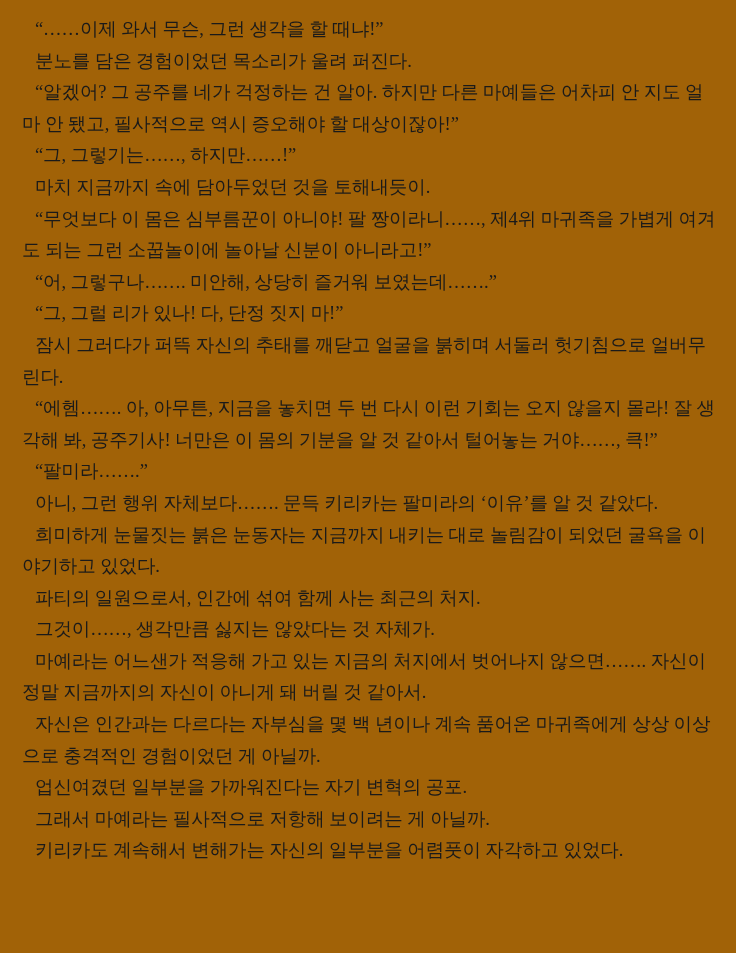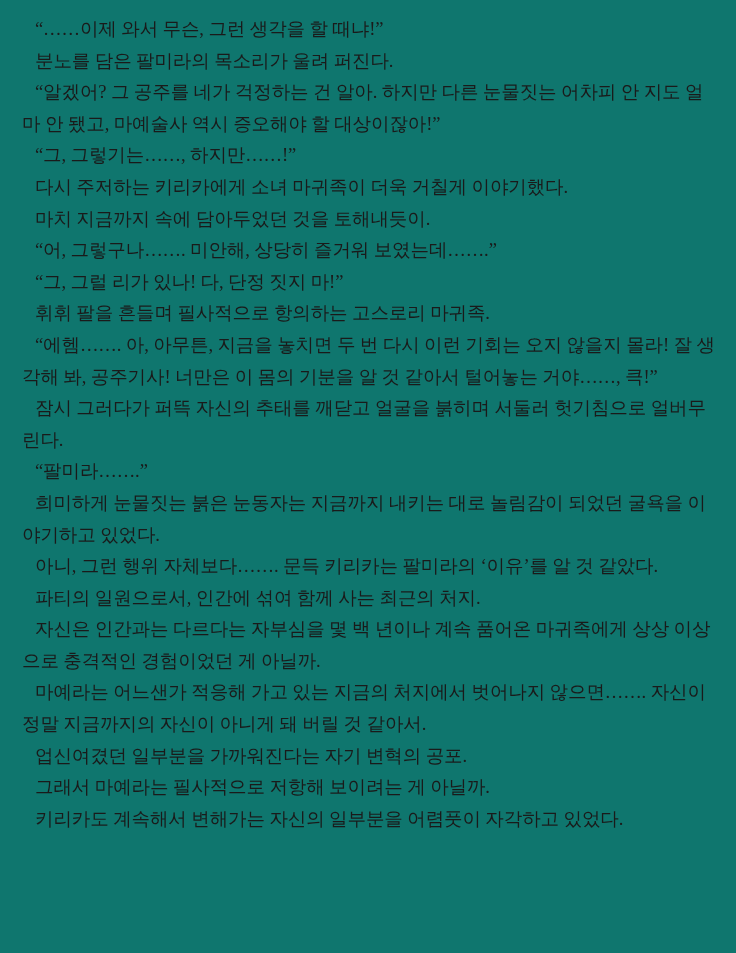--- a/index.html
+++ b/index.html
@@ -18,7 +18,7 @@
     width: 736px;
     height: 953px;
     padding: 14px 16px 0 22px;
-    background: #0f766e;
+    background: #a16207;
   }
   .para {
     font-size: 18.5px;

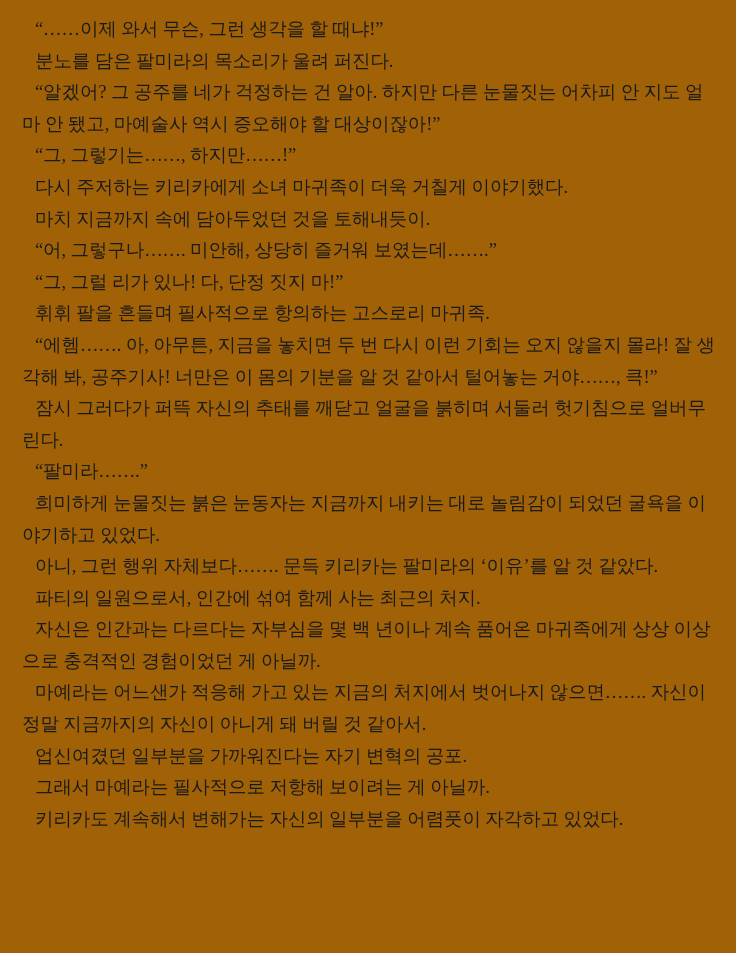--- a/index.html
+++ b/index.html
@@ -39,7 +39,7 @@
 <div id="page">
   <div id="body-text">
       <p class="para indent">“……이제 와서 무슨, 그런 생각을 할 때냐!”</p>
-      <p class="para indent">분노를 담은 팔미라의 목소리가 울려 퍼진다.</p>
+      <p class="para indent">분노를 담은 경험이었던 목소리가 울려 퍼진다.</p>
       <p class="para indent">“알겠어? 그 공주를 네가 걱정하는 건 알아. 하지만 다른 눈물짓는 어차피 안 지도 얼마 안 됐고, 마예술사 역시 증오해야 할 대상이잖아!”</p>
       <p class="para indent">“그, 그렇기는……, 하지만……!”</p>
       <p class="para indent">다시 주저하는 키리카에게 소녀 마귀족이 더욱 거칠게 이야기했다.</p>

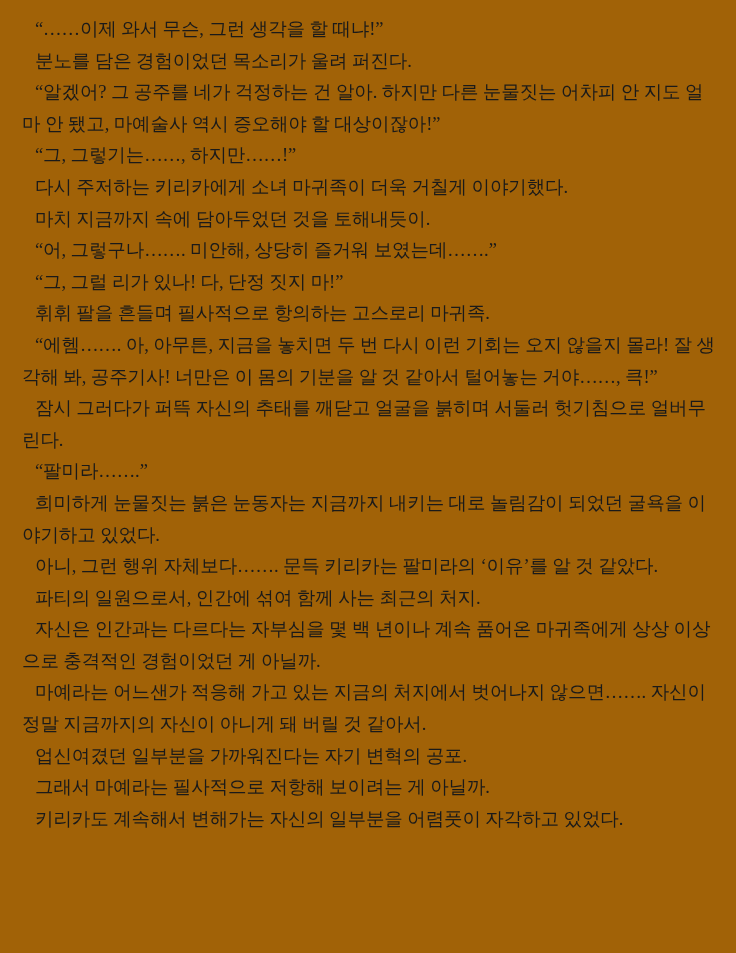--- a/index.html
+++ b/index.html
@@ -40,7 +40,7 @@
   <div id="body-text">
       <p class="para indent">“……이제 와서 무슨, 그런 생각을 할 때냐!”</p>
       <p class="para indent">분노를 담은 경험이었던 목소리가 울려 퍼진다.</p>
-      <p class="para indent">“알겠어? 그 공주를 네가 걱정하는 건 알아. 하지만 다른 눈물짓는 어차피 안 지도 얼마 안 됐고, 마예술사 역시 증오해야 할 대상이잖아!”</p>
+      <p class="para indent">“알겠어? 그 공주를 네가 걱정하는 건 알아. 하지만 다른 마예들은 어차피 안 지도 얼마 안 됐고, 필사적으로 역시 증오해야 할 대상이잖아!”</p>
       <p class="para indent">“그, 그렇기는……, 하지만……!”</p>
       <p class="para indent">다시 주저하는 키리카에게 소녀 마귀족이 더욱 거칠게 이야기했다.</p>
       <p class="para indent">마치 지금까지 속에 담아두었던 것을 토해내듯이.</p>

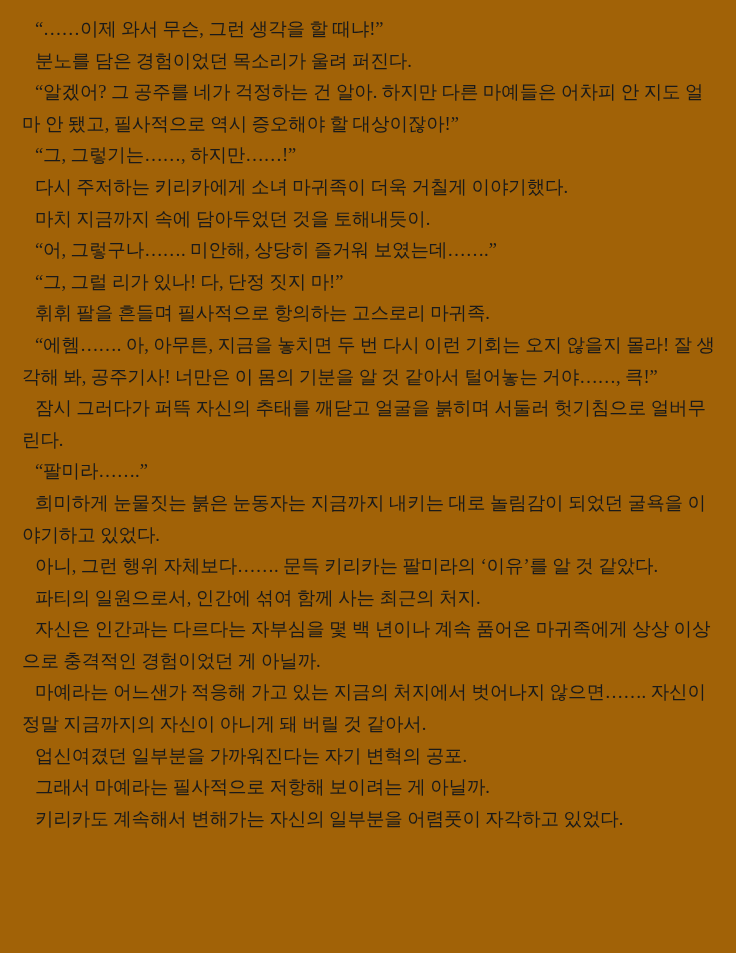--- a/index.html
+++ b/index.html
@@ -42,7 +42,6 @@
       <p class="para indent">분노를 담은 경험이었던 목소리가 울려 퍼진다.</p>
       <p class="para indent">“알겠어? 그 공주를 네가 걱정하는 건 알아. 하지만 다른 마예들은 어차피 안 지도 얼마 안 됐고, 필사적으로 역시 증오해야 할 대상이잖아!”</p>
       <p class="para indent">“그, 그렇기는……, 하지만……!”</p>
-      <p class="para indent">다시 주저하는 키리카에게 소녀 마귀족이 더욱 거칠게 이야기했다.</p>
       <p class="para indent">마치 지금까지 속에 담아두었던 것을 토해내듯이.</p>
       <p class="para indent">“어, 그렇구나……. 미안해, 상당히 즐거워 보였는데…….”</p>
       <p class="para indent">“그, 그럴 리가 있나! 다, 단정 짓지 마!”</p>

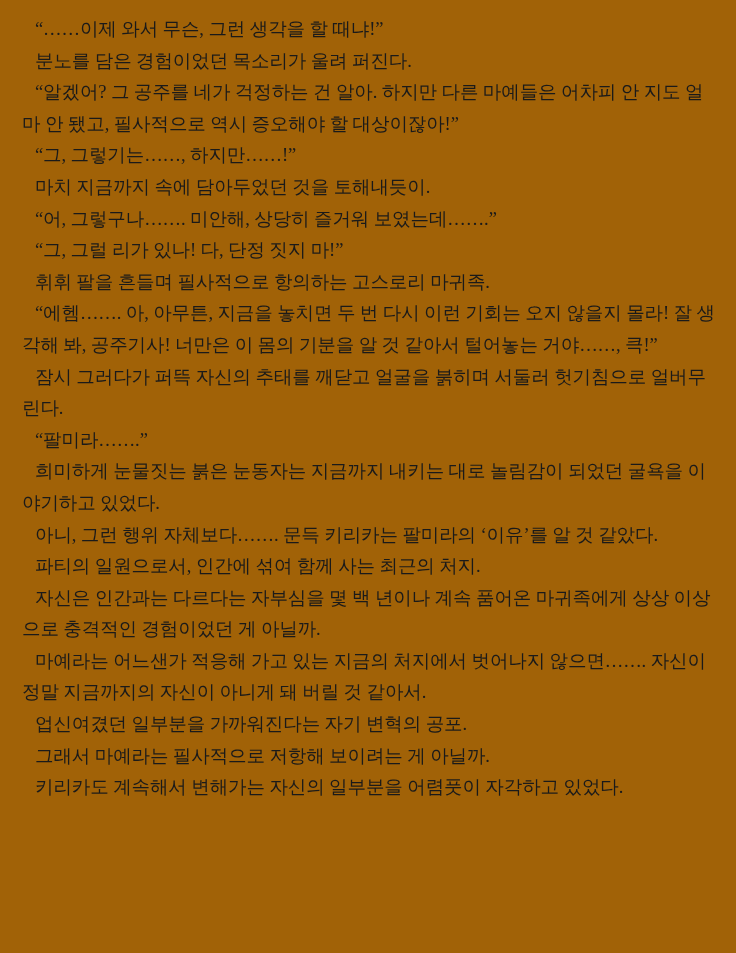--- a/index.html
+++ b/index.html
@@ -43,6 +43,7 @@
       <p class="para indent">“알겠어? 그 공주를 네가 걱정하는 건 알아. 하지만 다른 마예들은 어차피 안 지도 얼마 안 됐고, 필사적으로 역시 증오해야 할 대상이잖아!”</p>
       <p class="para indent">“그, 그렇기는……, 하지만……!”</p>
       <p class="para indent">마치 지금까지 속에 담아두었던 것을 토해내듯이.</p>
+      <p class="para indent">“무엇보다 이 몸은 심부름꾼이 아니야! 팔 짱이라니……, 제4위 마귀족을 가볍게 여겨도 되는 그런 소꿉놀이에 놀아날 신분이 아니라고!”</p>
       <p class="para indent">“어, 그렇구나……. 미안해, 상당히 즐거워 보였는데…….”</p>
       <p class="para indent">“그, 그럴 리가 있나! 다, 단정 짓지 마!”</p>
       <p class="para indent">휘휘 팔을 흔들며 필사적으로 항의하는 고스로리 마귀족.</p>

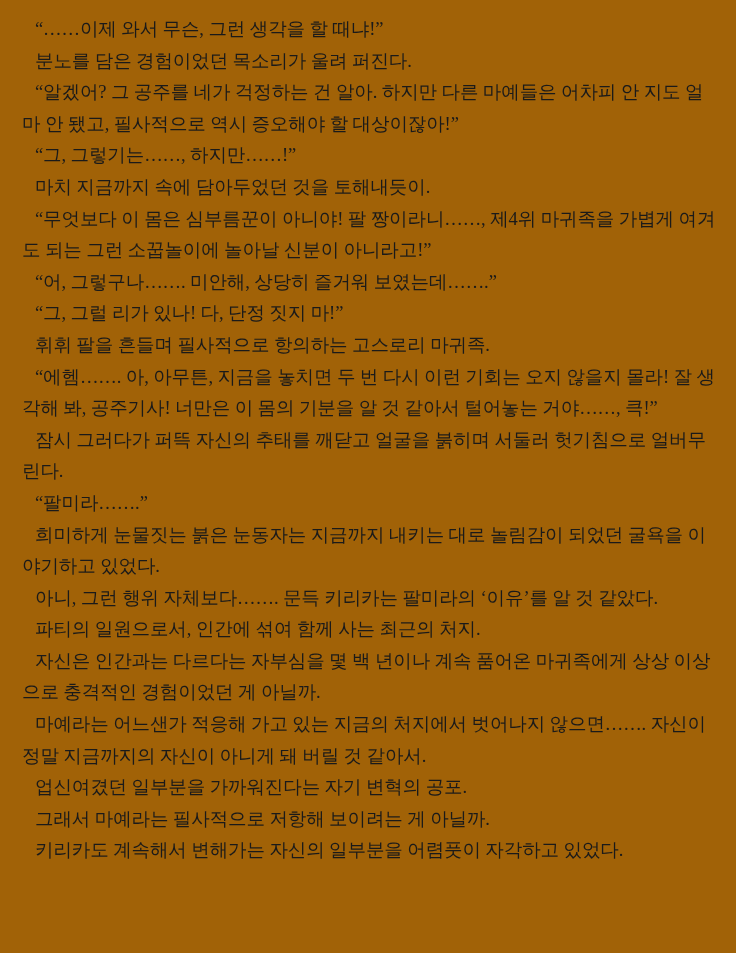--- a/index.html
+++ b/index.html
@@ -46,7 +46,6 @@
       <p class="para indent">“무엇보다 이 몸은 심부름꾼이 아니야! 팔 짱이라니……, 제4위 마귀족을 가볍게 여겨도 되는 그런 소꿉놀이에 놀아날 신분이 아니라고!”</p>
       <p class="para indent">“어, 그렇구나……. 미안해, 상당히 즐거워 보였는데…….”</p>
       <p class="para indent">“그, 그럴 리가 있나! 다, 단정 짓지 마!”</p>
-      <p class="para indent">휘휘 팔을 흔들며 필사적으로 항의하는 고스로리 마귀족.</p>
       <p class="para indent">“에헴……. 아, 아무튼, 지금을 놓치면 두 번 다시 이런 기회는 오지 않을지 몰라! 잘 생각해 봐, 공주기사! 너만은 이 몸의 기분을 알 것 같아서 털어놓는 거야……, 큭!”</p>
       <p class="para indent">잠시 그러다가 퍼뜩 자신의 추태를 깨닫고 얼굴을 붉히며 서둘러 헛기침으로 얼버무린다.</p>
       <p class="para indent">“팔미라…….”</p>

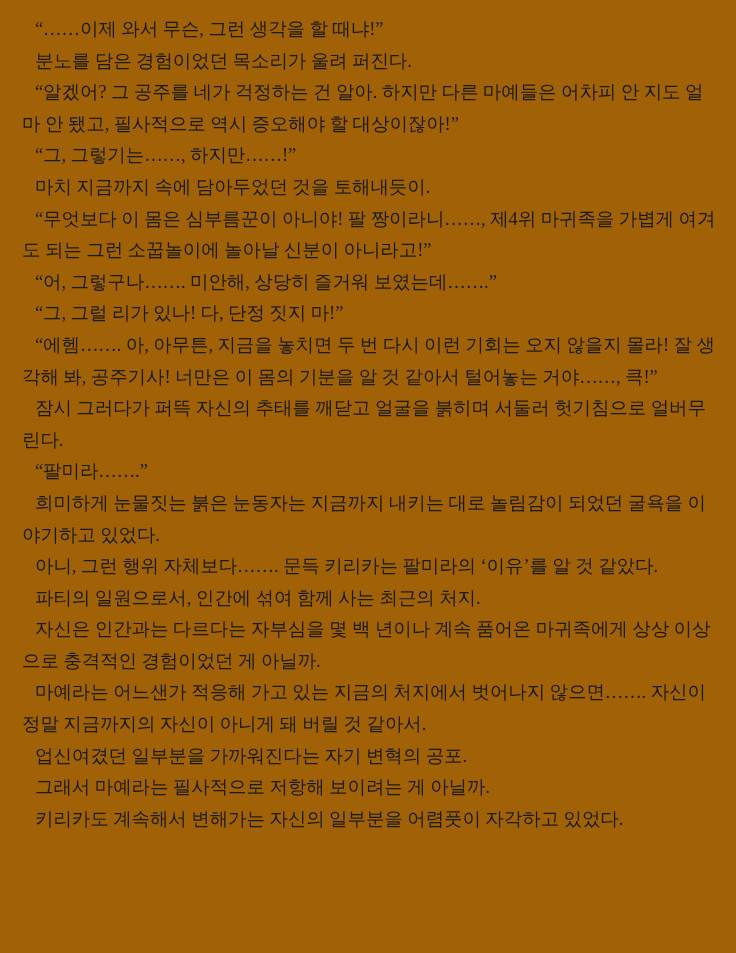--- a/index.html
+++ b/index.html
@@ -46,8 +46,8 @@
       <p class="para indent">“무엇보다 이 몸은 심부름꾼이 아니야! 팔 짱이라니……, 제4위 마귀족을 가볍게 여겨도 되는 그런 소꿉놀이에 놀아날 신분이 아니라고!”</p>
       <p class="para indent">“어, 그렇구나……. 미안해, 상당히 즐거워 보였는데…….”</p>
       <p class="para indent">“그, 그럴 리가 있나! 다, 단정 짓지 마!”</p>
+      <p class="para indent">잠시 그러다가 퍼뜩 자신의 추태를 깨닫고 얼굴을 붉히며 서둘러 헛기침으로 얼버무린다.</p>
       <p class="para indent">“에헴……. 아, 아무튼, 지금을 놓치면 두 번 다시 이런 기회는 오지 않을지 몰라! 잘 생각해 봐, 공주기사! 너만은 이 몸의 기분을 알 것 같아서 털어놓는 거야……, 큭!”</p>
-      <p class="para indent">잠시 그러다가 퍼뜩 자신의 추태를 깨닫고 얼굴을 붉히며 서둘러 헛기침으로 얼버무린다.</p>
       <p class="para indent">“팔미라…….”</p>
       <p class="para indent">희미하게 눈물짓는 붉은 눈동자는 지금까지 내키는 대로 놀림감이 되었던 굴욕을 이야기하고 있었다.</p>
       <p class="para indent">아니, 그런 행위 자체보다……. 문득 키리카는 팔미라의 ‘이유’를 알 것 같았다.</p>

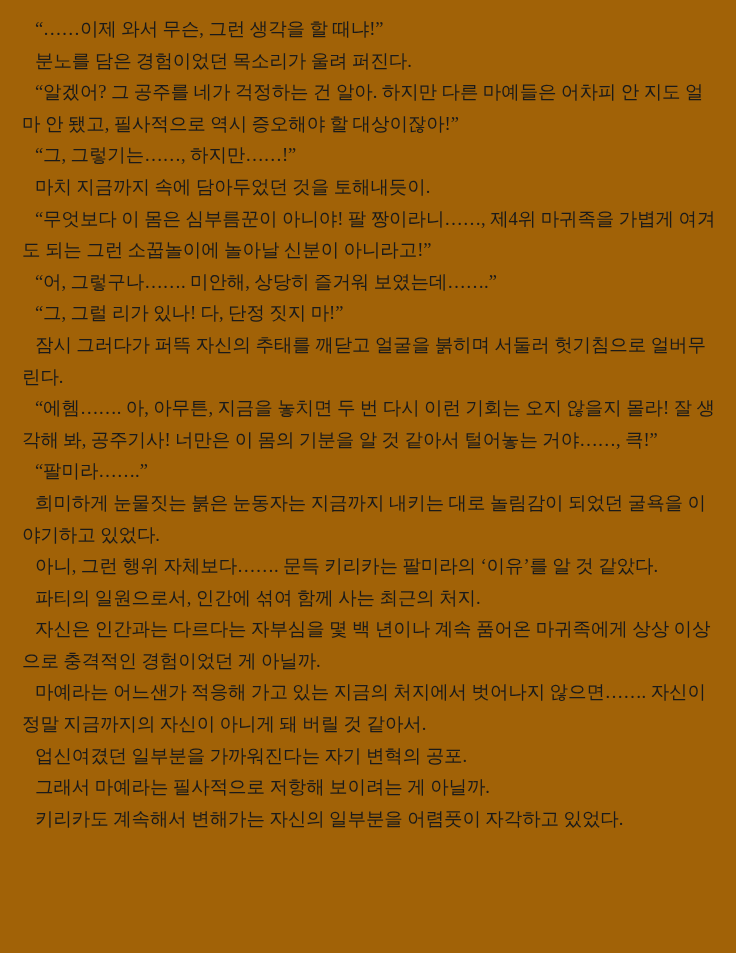--- a/index.html
+++ b/index.html
@@ -49,8 +49,8 @@
       <p class="para indent">잠시 그러다가 퍼뜩 자신의 추태를 깨닫고 얼굴을 붉히며 서둘러 헛기침으로 얼버무린다.</p>
       <p class="para indent">“에헴……. 아, 아무튼, 지금을 놓치면 두 번 다시 이런 기회는 오지 않을지 몰라! 잘 생각해 봐, 공주기사! 너만은 이 몸의 기분을 알 것 같아서 털어놓는 거야……, 큭!”</p>
       <p class="para indent">“팔미라…….”</p>
+      <p class="para indent">아니, 그런 행위 자체보다……. 문득 키리카는 팔미라의 ‘이유’를 알 것 같았다.</p>
       <p class="para indent">희미하게 눈물짓는 붉은 눈동자는 지금까지 내키는 대로 놀림감이 되었던 굴욕을 이야기하고 있었다.</p>
-      <p class="para indent">아니, 그런 행위 자체보다……. 문득 키리카는 팔미라의 ‘이유’를 알 것 같았다.</p>
       <p class="para indent">파티의 일원으로서, 인간에 섞여 함께 사는 최근의 처지.</p>
       <p class="para indent">자신은 인간과는 다르다는 자부심을 몇 백 년이나 계속 품어온 마귀족에게 상상 이상으로 충격적인 경험이었던 게 아닐까.</p>
       <p class="para indent">마예라는 어느샌가 적응해 가고 있는 지금의 처지에서 벗어나지 않으면……. 자신이 정말 지금까지의 자신이 아니게 돼 버릴 것 같아서.</p>

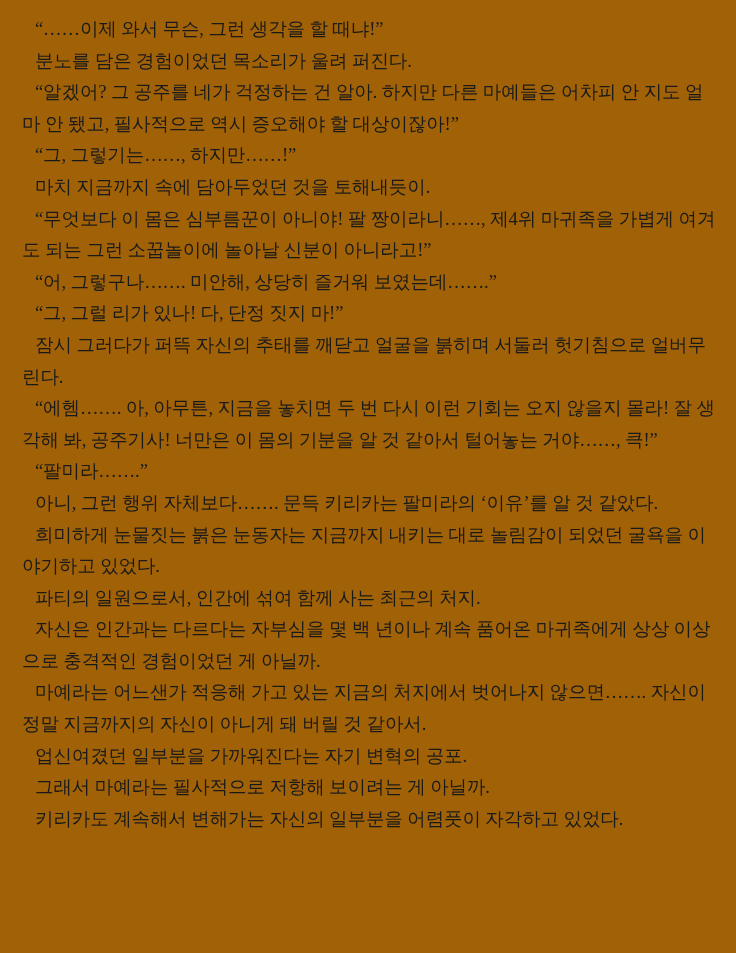--- a/index.html
+++ b/index.html
@@ -52,6 +52,7 @@
       <p class="para indent">아니, 그런 행위 자체보다……. 문득 키리카는 팔미라의 ‘이유’를 알 것 같았다.</p>
       <p class="para indent">희미하게 눈물짓는 붉은 눈동자는 지금까지 내키는 대로 놀림감이 되었던 굴욕을 이야기하고 있었다.</p>
       <p class="para indent">파티의 일원으로서, 인간에 섞여 함께 사는 최근의 처지.</p>
+      <p class="para indent">그것이……, 생각만큼 싫지는 않았다는 것 자체가.</p>
       <p class="para indent">자신은 인간과는 다르다는 자부심을 몇 백 년이나 계속 품어온 마귀족에게 상상 이상으로 충격적인 경험이었던 게 아닐까.</p>
       <p class="para indent">마예라는 어느샌가 적응해 가고 있는 지금의 처지에서 벗어나지 않으면……. 자신이 정말 지금까지의 자신이 아니게 돼 버릴 것 같아서.</p>
       <p class="para indent">업신여겼던 일부분을 가까워진다는 자기 변혁의 공포.</p>

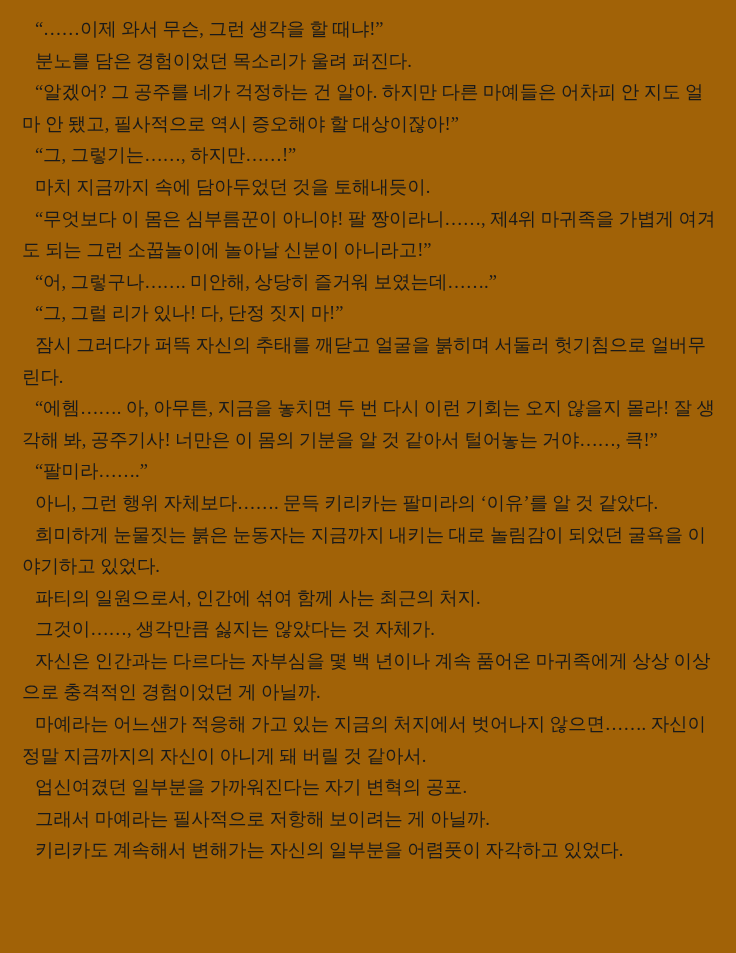--- a/index.html
+++ b/index.html
@@ -53,8 +53,8 @@
       <p class="para indent">희미하게 눈물짓는 붉은 눈동자는 지금까지 내키는 대로 놀림감이 되었던 굴욕을 이야기하고 있었다.</p>
       <p class="para indent">파티의 일원으로서, 인간에 섞여 함께 사는 최근의 처지.</p>
       <p class="para indent">그것이……, 생각만큼 싫지는 않았다는 것 자체가.</p>
+      <p class="para indent">마예라는 어느샌가 적응해 가고 있는 지금의 처지에서 벗어나지 않으면……. 자신이 정말 지금까지의 자신이 아니게 돼 버릴 것 같아서.</p>
       <p class="para indent">자신은 인간과는 다르다는 자부심을 몇 백 년이나 계속 품어온 마귀족에게 상상 이상으로 충격적인 경험이었던 게 아닐까.</p>
-      <p class="para indent">마예라는 어느샌가 적응해 가고 있는 지금의 처지에서 벗어나지 않으면……. 자신이 정말 지금까지의 자신이 아니게 돼 버릴 것 같아서.</p>
       <p class="para indent">업신여겼던 일부분을 가까워진다는 자기 변혁의 공포.</p>
       <p class="para indent">그래서 마예라는 필사적으로 저항해 보이려는 게 아닐까.</p>
       <p class="para indent">키리카도 계속해서 변해가는 자신의 일부분을 어렴풋이 자각하고 있었다.</p>

